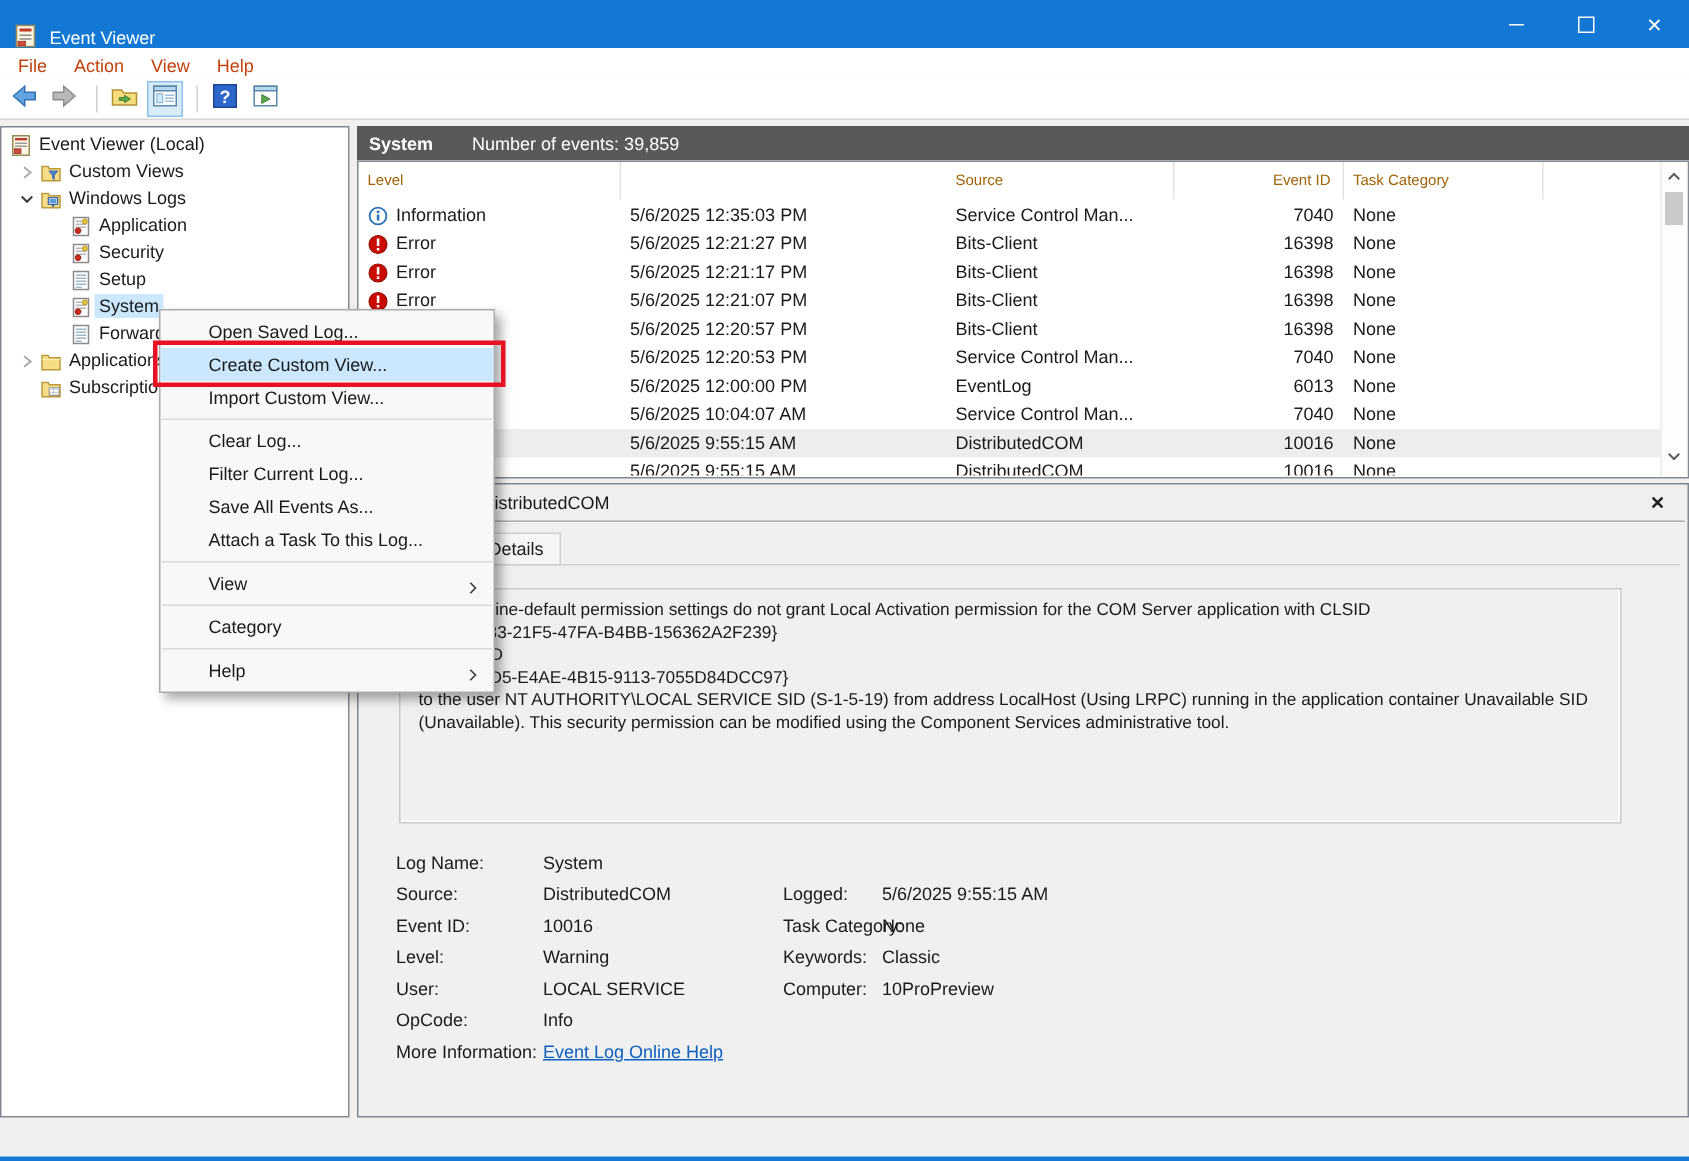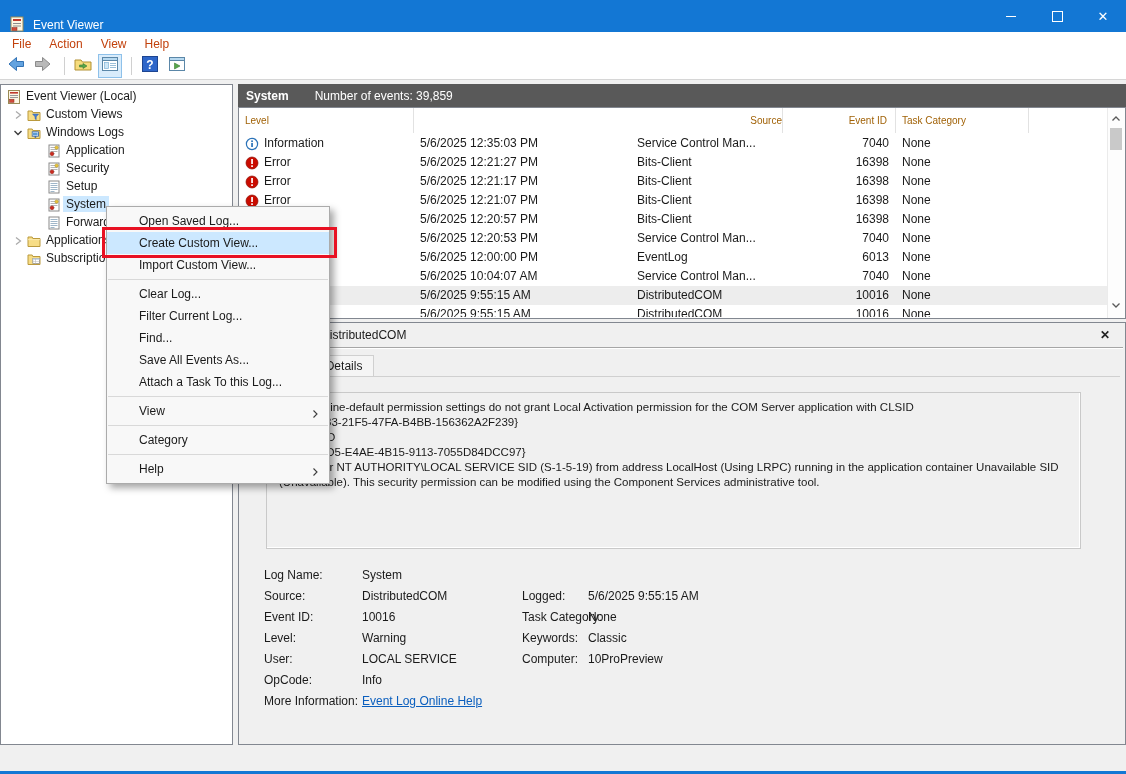--- a/index.html
+++ b/index.html
@@ -279,7 +279,7 @@
   <div class="table-box">
     <div class="thead" id="thead">
         <div class="th" style="left: 0px; width: 175px;">Level</div>
-        <div class="th" style="left: 392px; width: 152px; text-align: right;">Source</div>
+        <div class="th" style="left: 392px; width: 152px;">Source</div>
         <div class="th right" style="left: 544px; width: 113px;">Event ID</div>
         <div class="th" style="left: 657px; width: 133px;">Task Category</div>
         <div class="th" style="left: 790px; width: 79px;"></div>

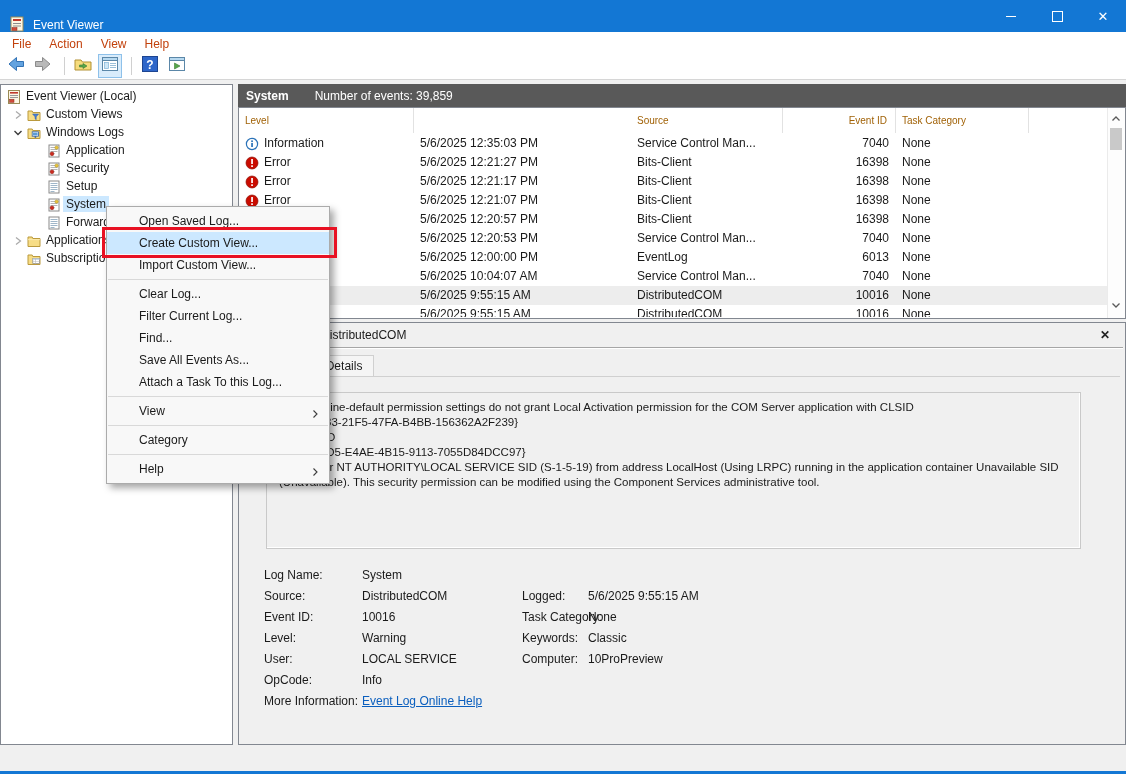--- a/index.html
+++ b/index.html
@@ -521,7 +521,6 @@
       <div class="cm-sep"></div>
       <div class="cm-item"><span>Clear Log...</span></div>
       <div class="cm-item"><span>Filter Current Log...</span></div>
-      <div class="cm-item"><span>Find...</span></div>
       <div class="cm-item"><span>Save All Events As...</span></div>
       <div class="cm-item"><span>Attach a Task To this Log...</span></div>
       <div class="cm-sep"></div>

